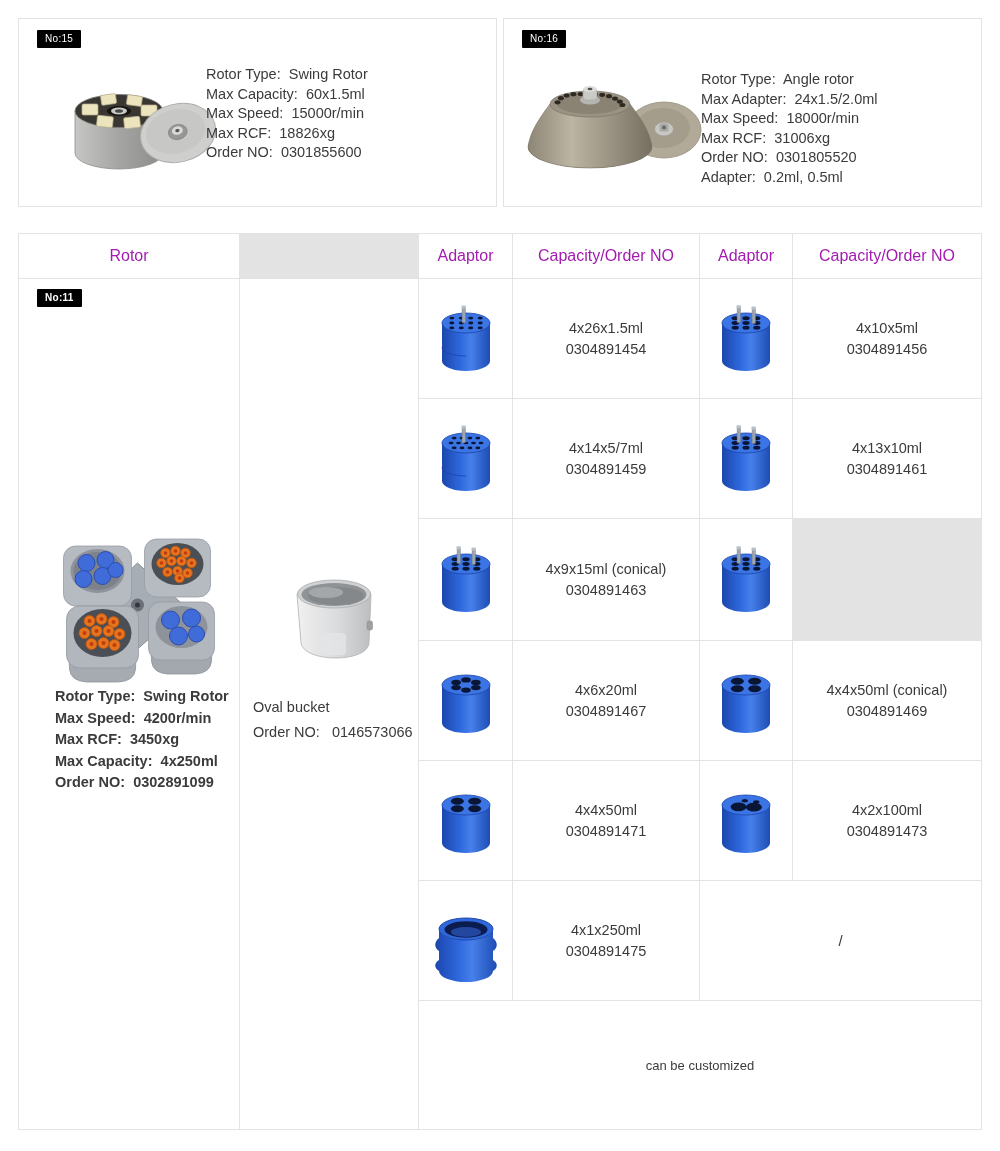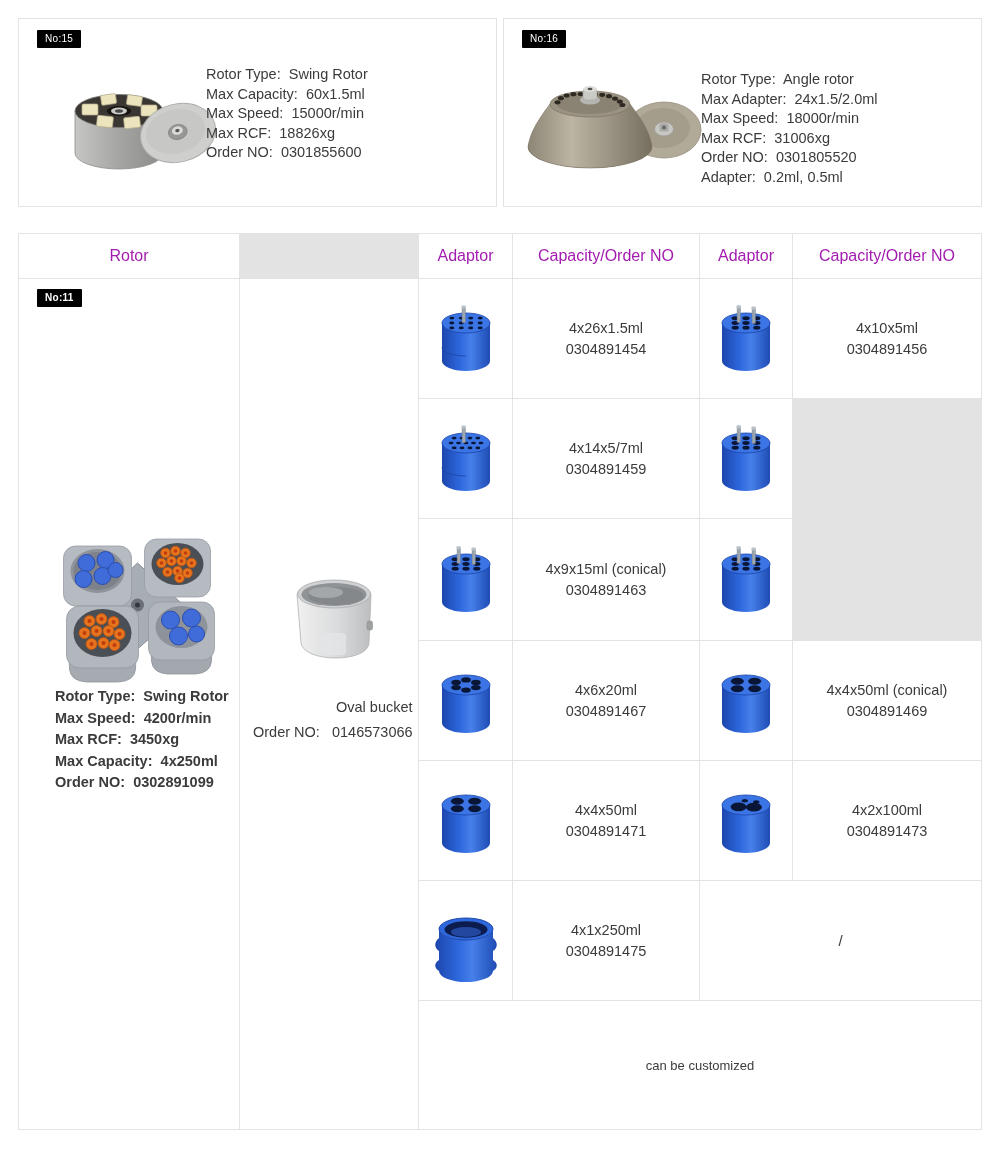--- a/index.html
+++ b/index.html
@@ -403,6 +403,9 @@
             <rect x="38.48" y="9.399999999999999" width="4.4" height="3" rx="1" fill="#b9c1c9"></rect>
           </svg></div>
       </div>
+    <div class="cell gr3 gc6 cap-cell">
+        <div class="cap-text"><div>4x13x10ml</div><div>0304891461</div></div>
+      </div>
 
     <div class="cell gr4 gc3">
         <div class="adapter"><svg viewBox="0 0 66 84" width="66" height="84">

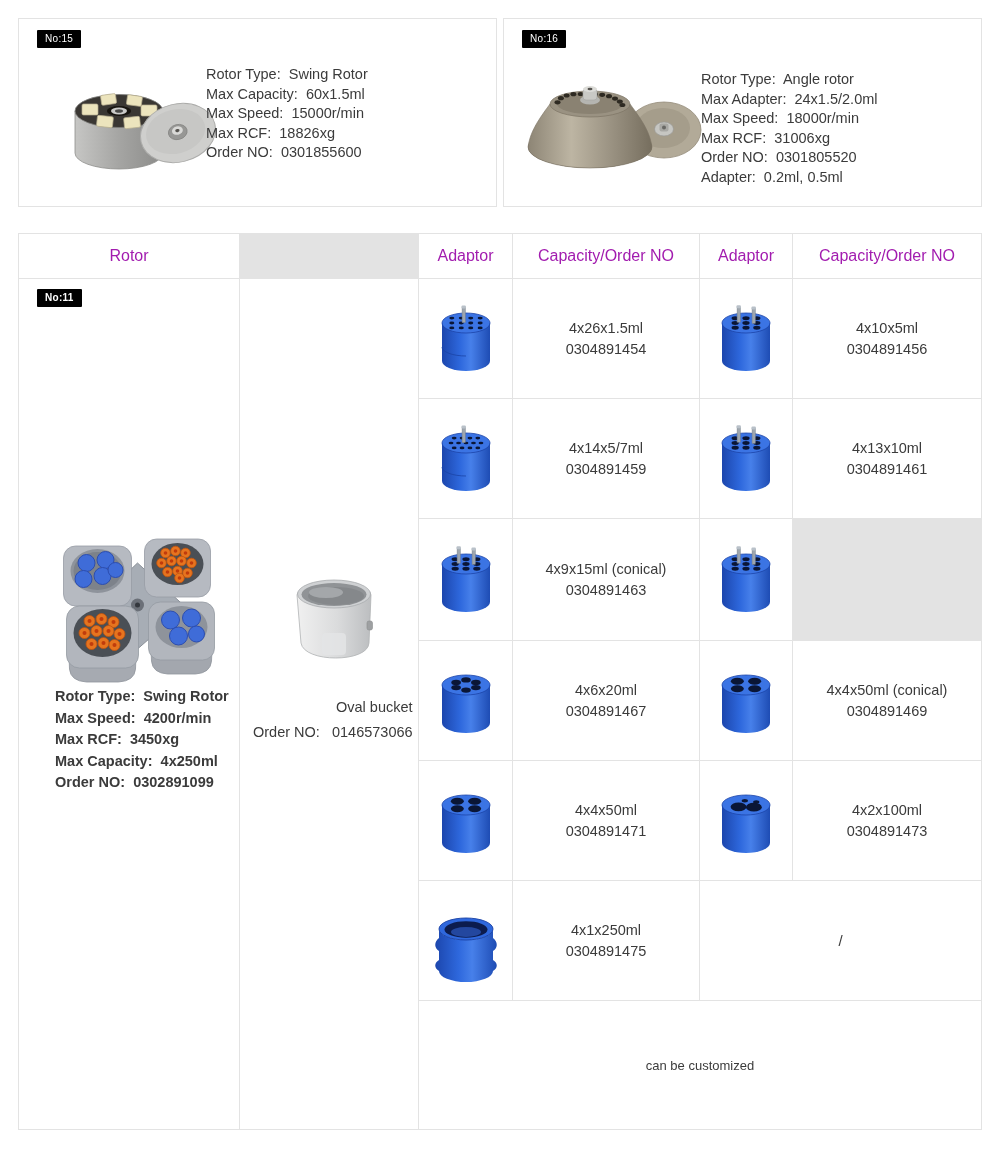--- a/index.html
+++ b/index.html
@@ -33,7 +33,7 @@
   .rotor-cell .specs{left:36px;top:407px;}
   .rotor-cell .spec{line-height:21.5px;}
   .bucket-img{position:absolute;left:48px;top:292px;width:92px;height:98px;}
-  .bucket-cell .specs{left:13px;top:416px;text-align:right;}
+  .bucket-cell .specs{left:13px;top:416px;}
   .bucket-cell .spec{line-height:24.5px;}
   .cap-cell .cap-text{text-align:center;font-size:14.5px;line-height:21px;white-space:pre;}
   .slash-cell{grid-row:7;grid-column:5/span 2;font-size:15px;}

